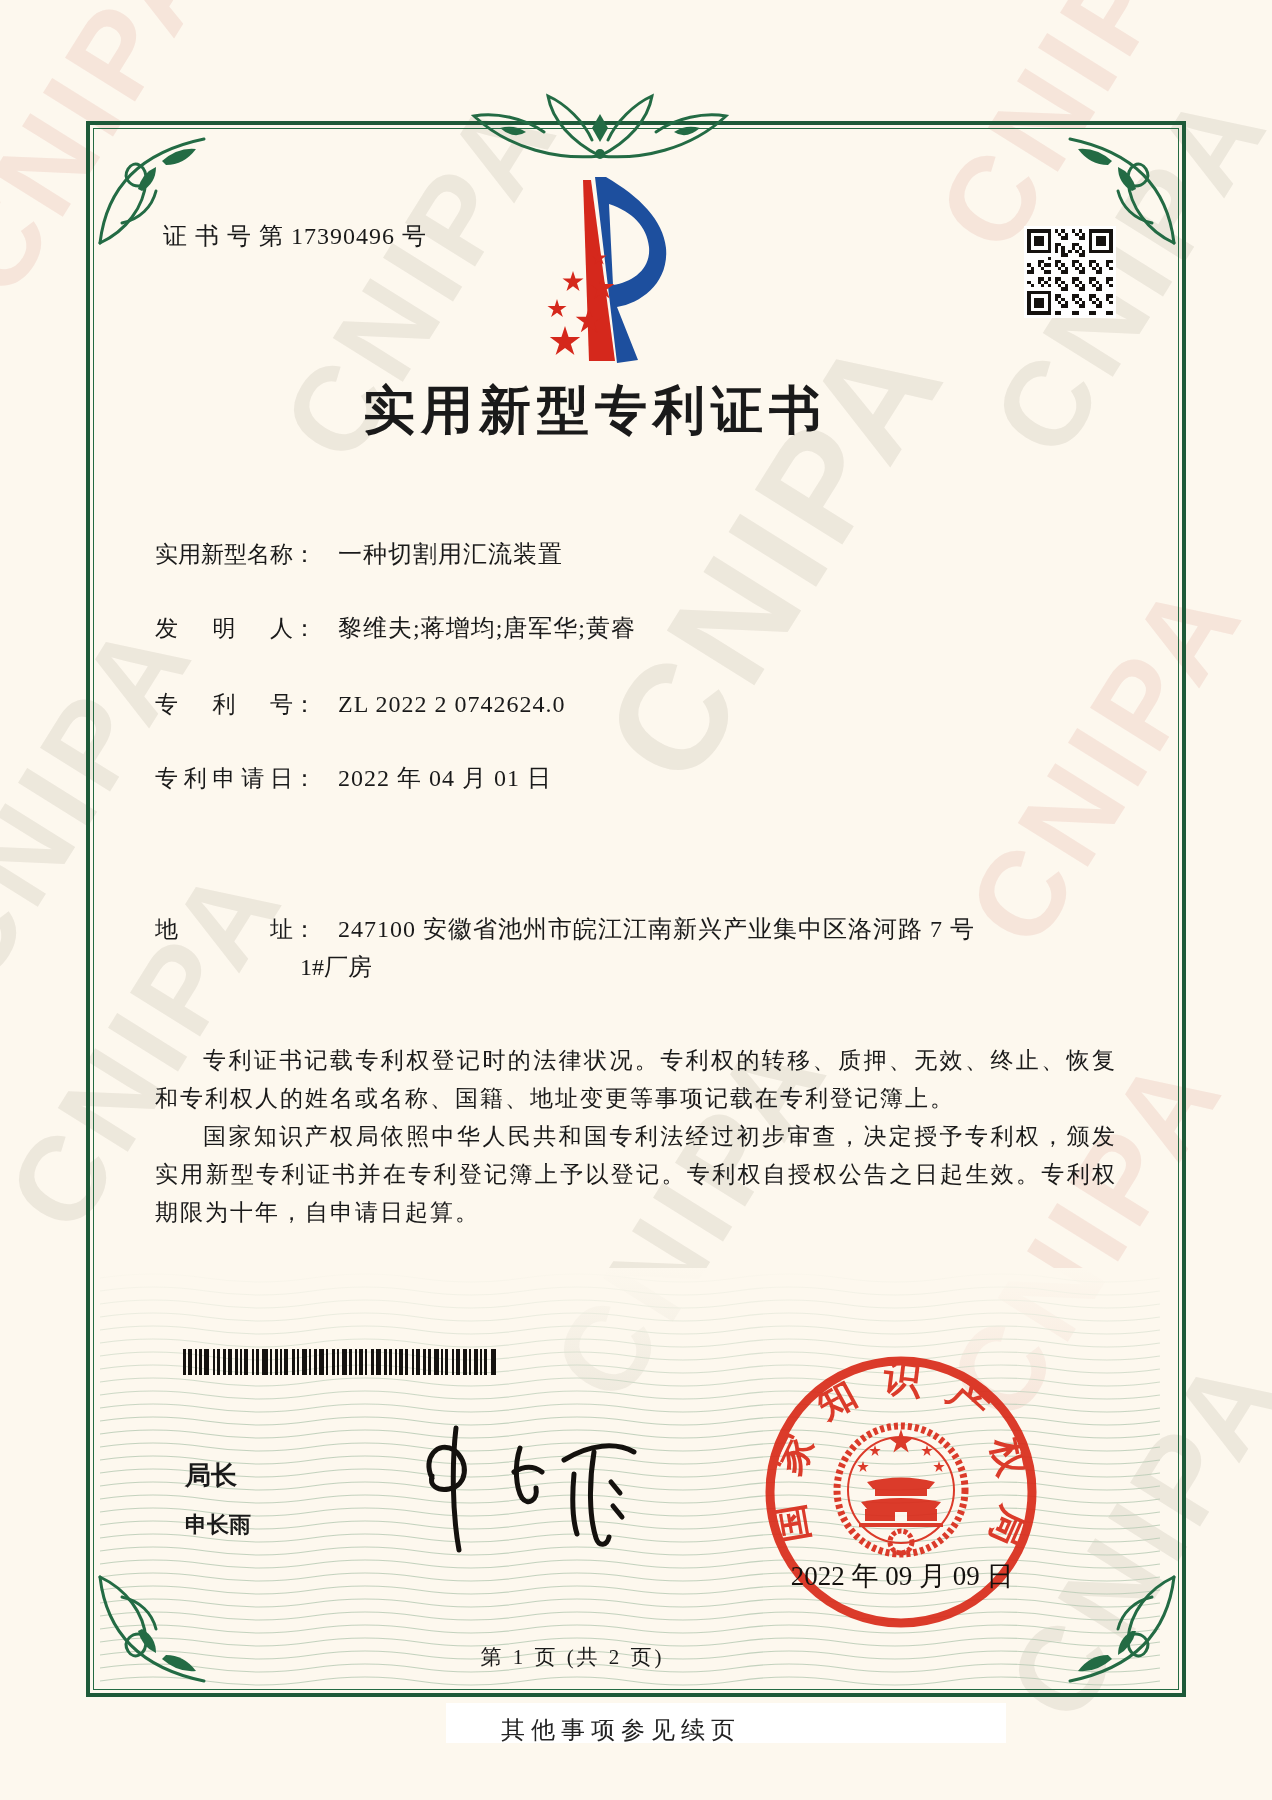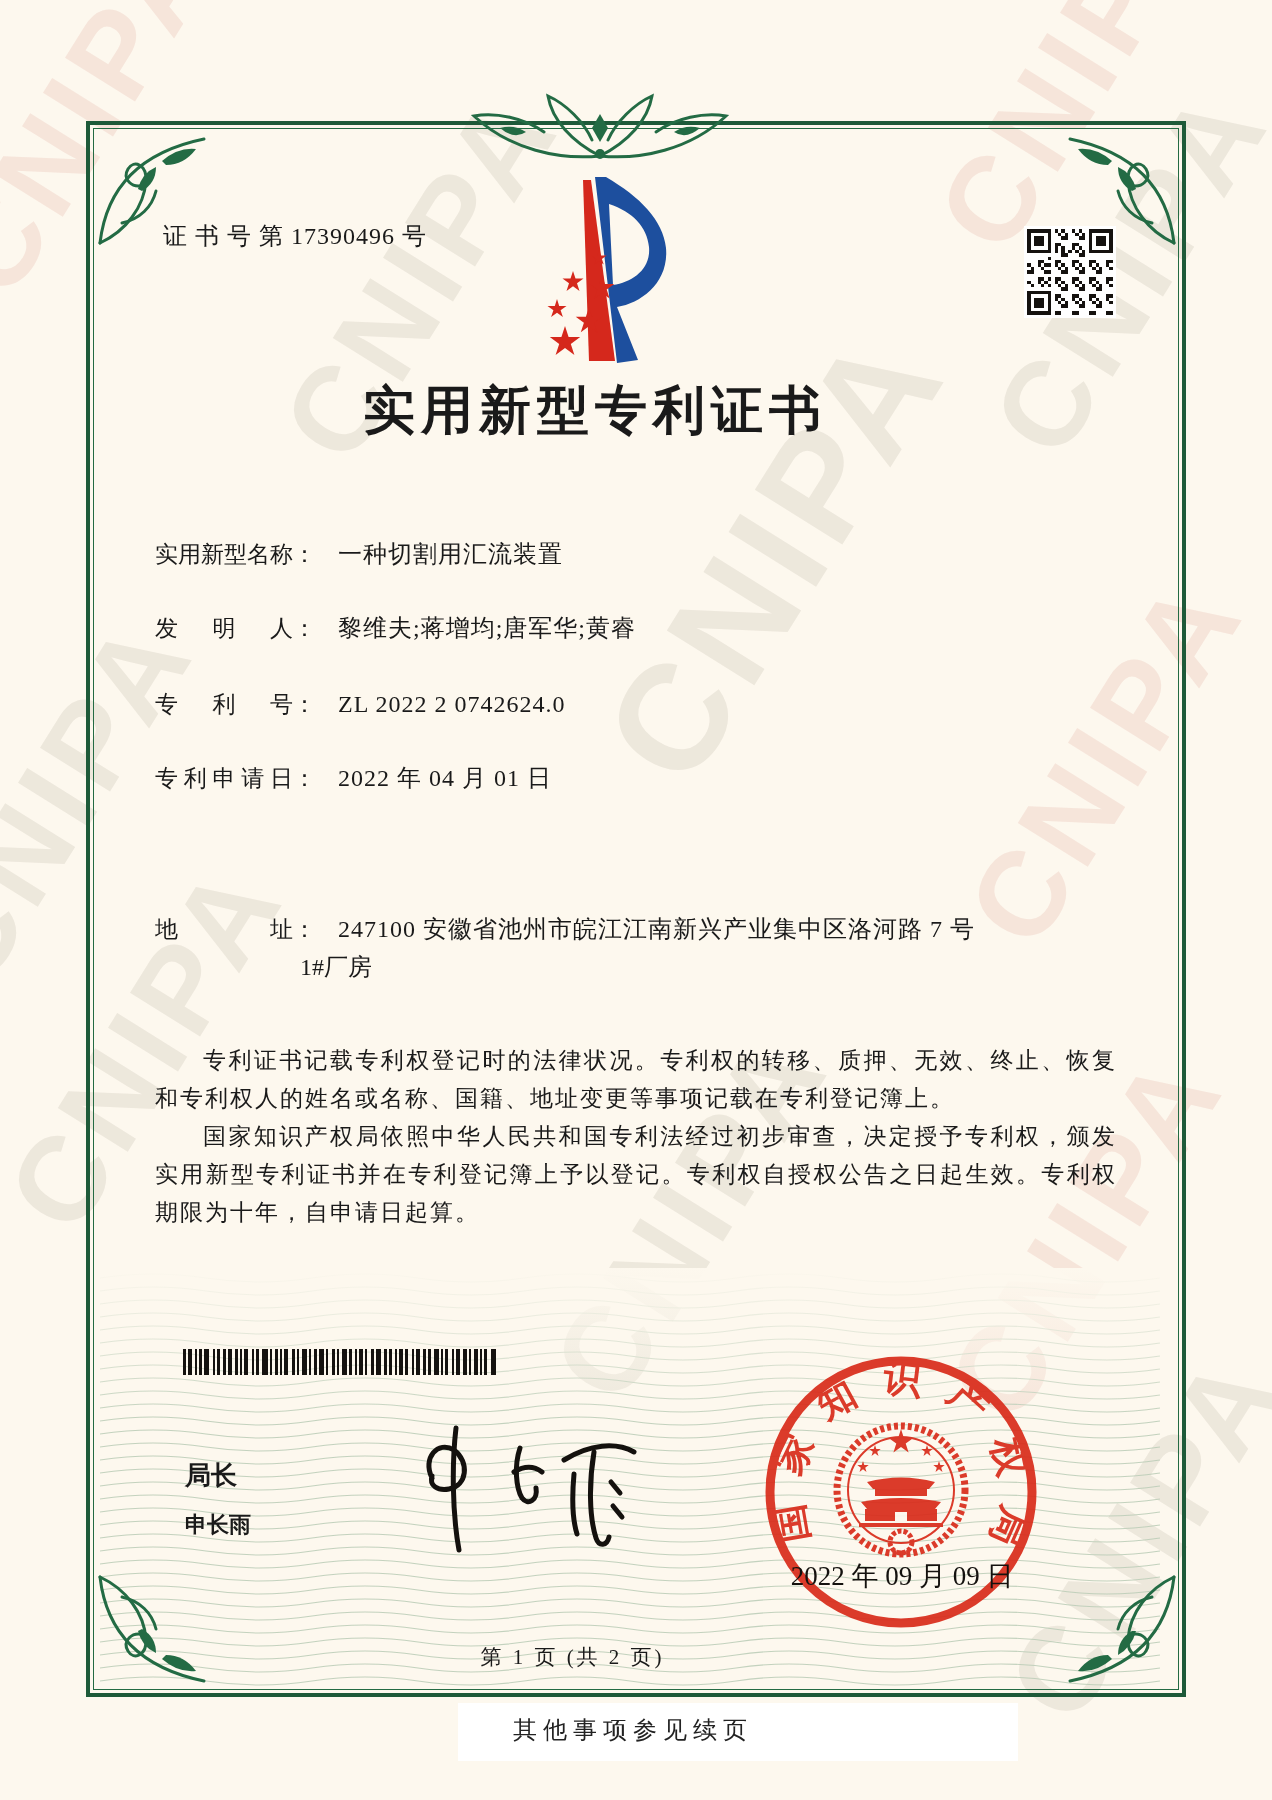--- a/index.html
+++ b/index.html
@@ -60,7 +60,7 @@
     font-size:27px;letter-spacing:0;z-index:7;color:#14110e;}
   .page-info{position:absolute;left:0;top:1643px;width:1145px;text-align:center;font-size:21px;
     letter-spacing:3px;z-index:5;}
-  .cont-box{position:absolute;left:458px;top:1703px;width:560px;height:58px;background:#ffffff;z-index:5;}
+  .cont-box{position:absolute;left:446px;top:1703px;width:560px;height:40px;background:#ffffff;z-index:5;}
   .cont-box span{position:absolute;left:55px;top:11px;font-size:24px;letter-spacing:6px;color:#222;}
 </style>
 </head>

